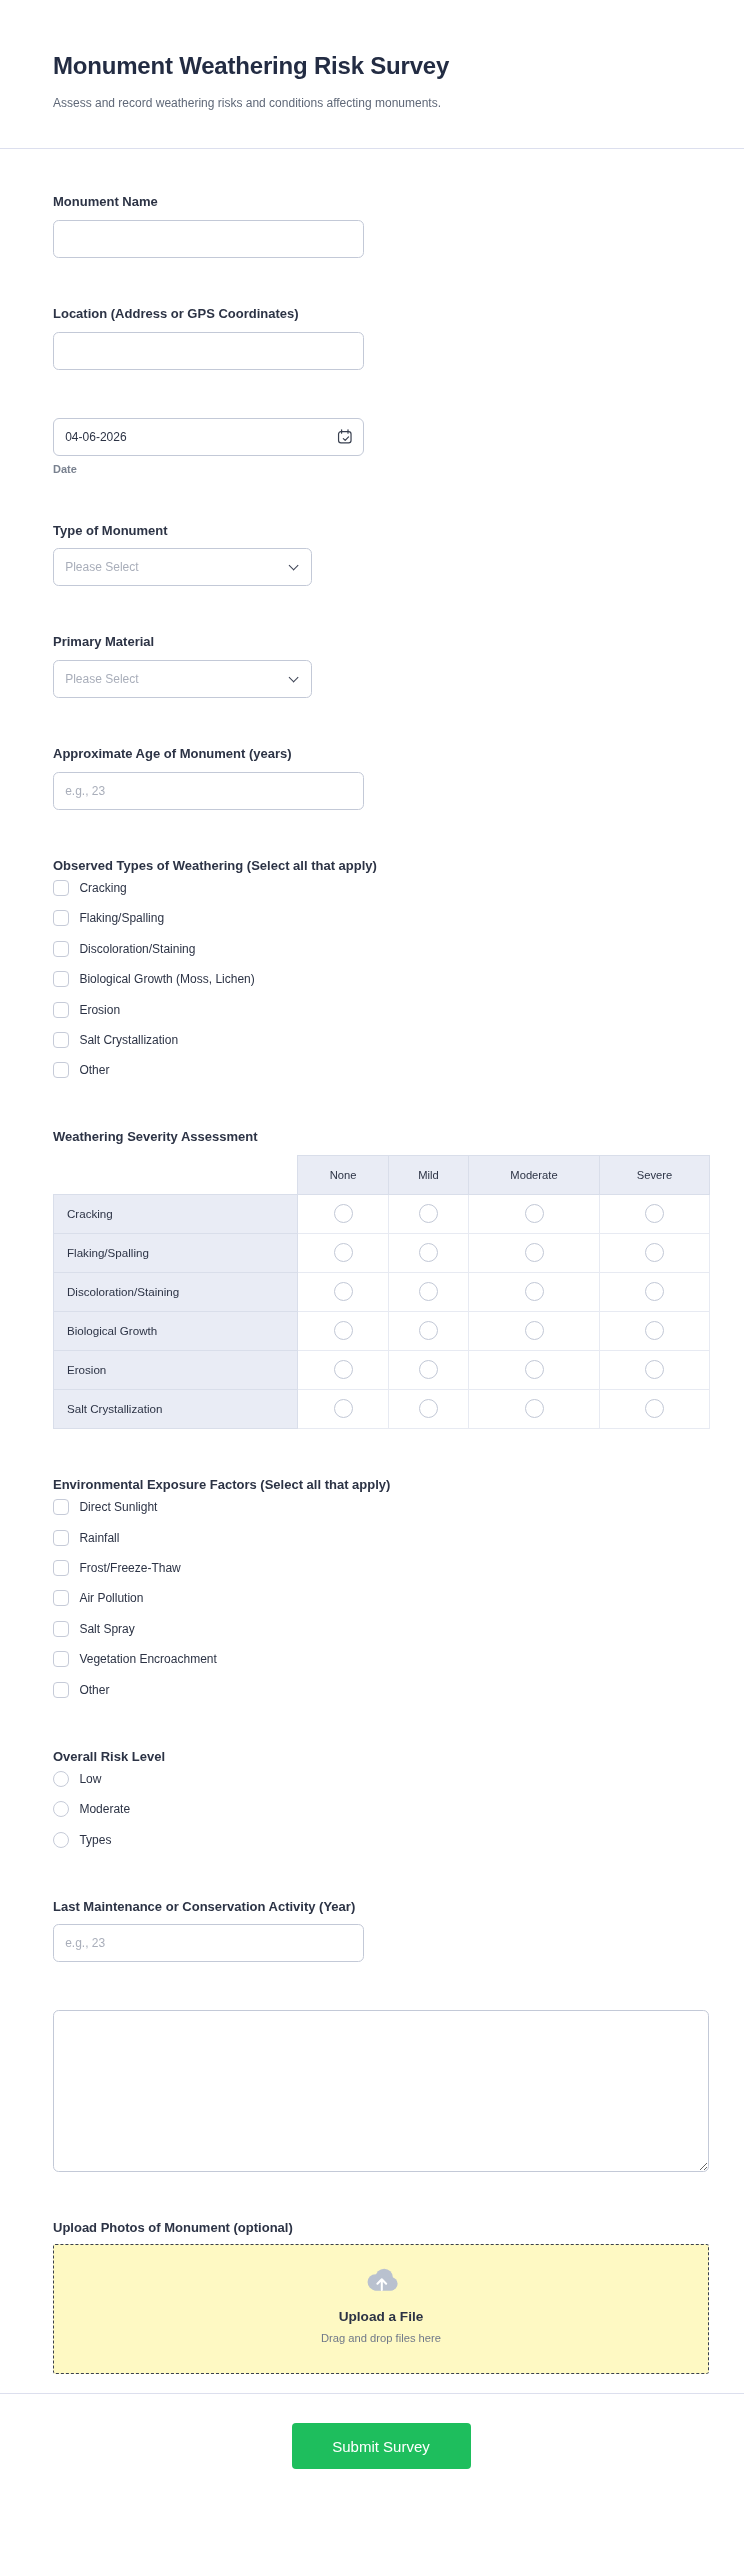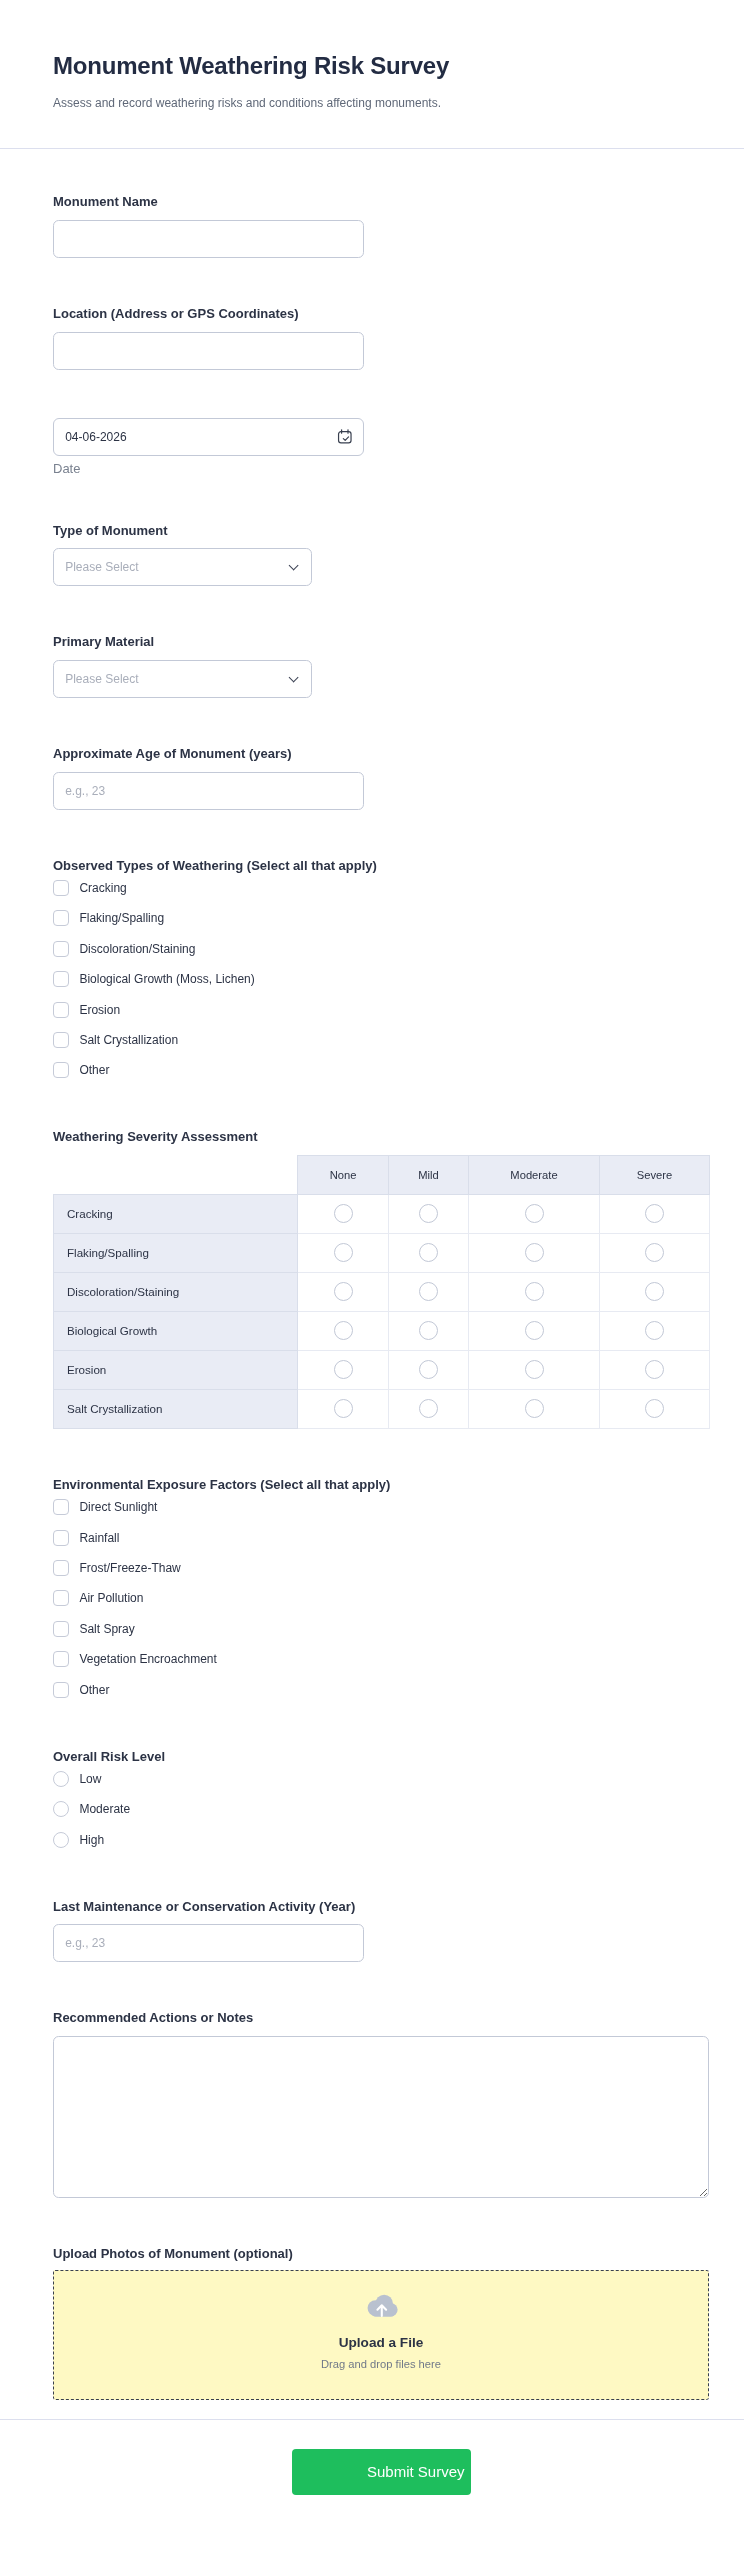--- a/index.html
+++ b/index.html
@@ -62,7 +62,7 @@
     position: absolute; right: 10.4px; top: 10.4px;
     width: 17.6px; height: 17.6px; display: inline-block;
   }
-  .helper-text { font-size: 13px; color: #79818f; margin-top: 7.2px; line-height: 12px; }
+  .helper-text { font-size: 11px; color: #79818f; margin-top: 7.2px; line-height: 12px; font-weight: bold; }
 
   .select-box {
     width: 259px; height: 38px;

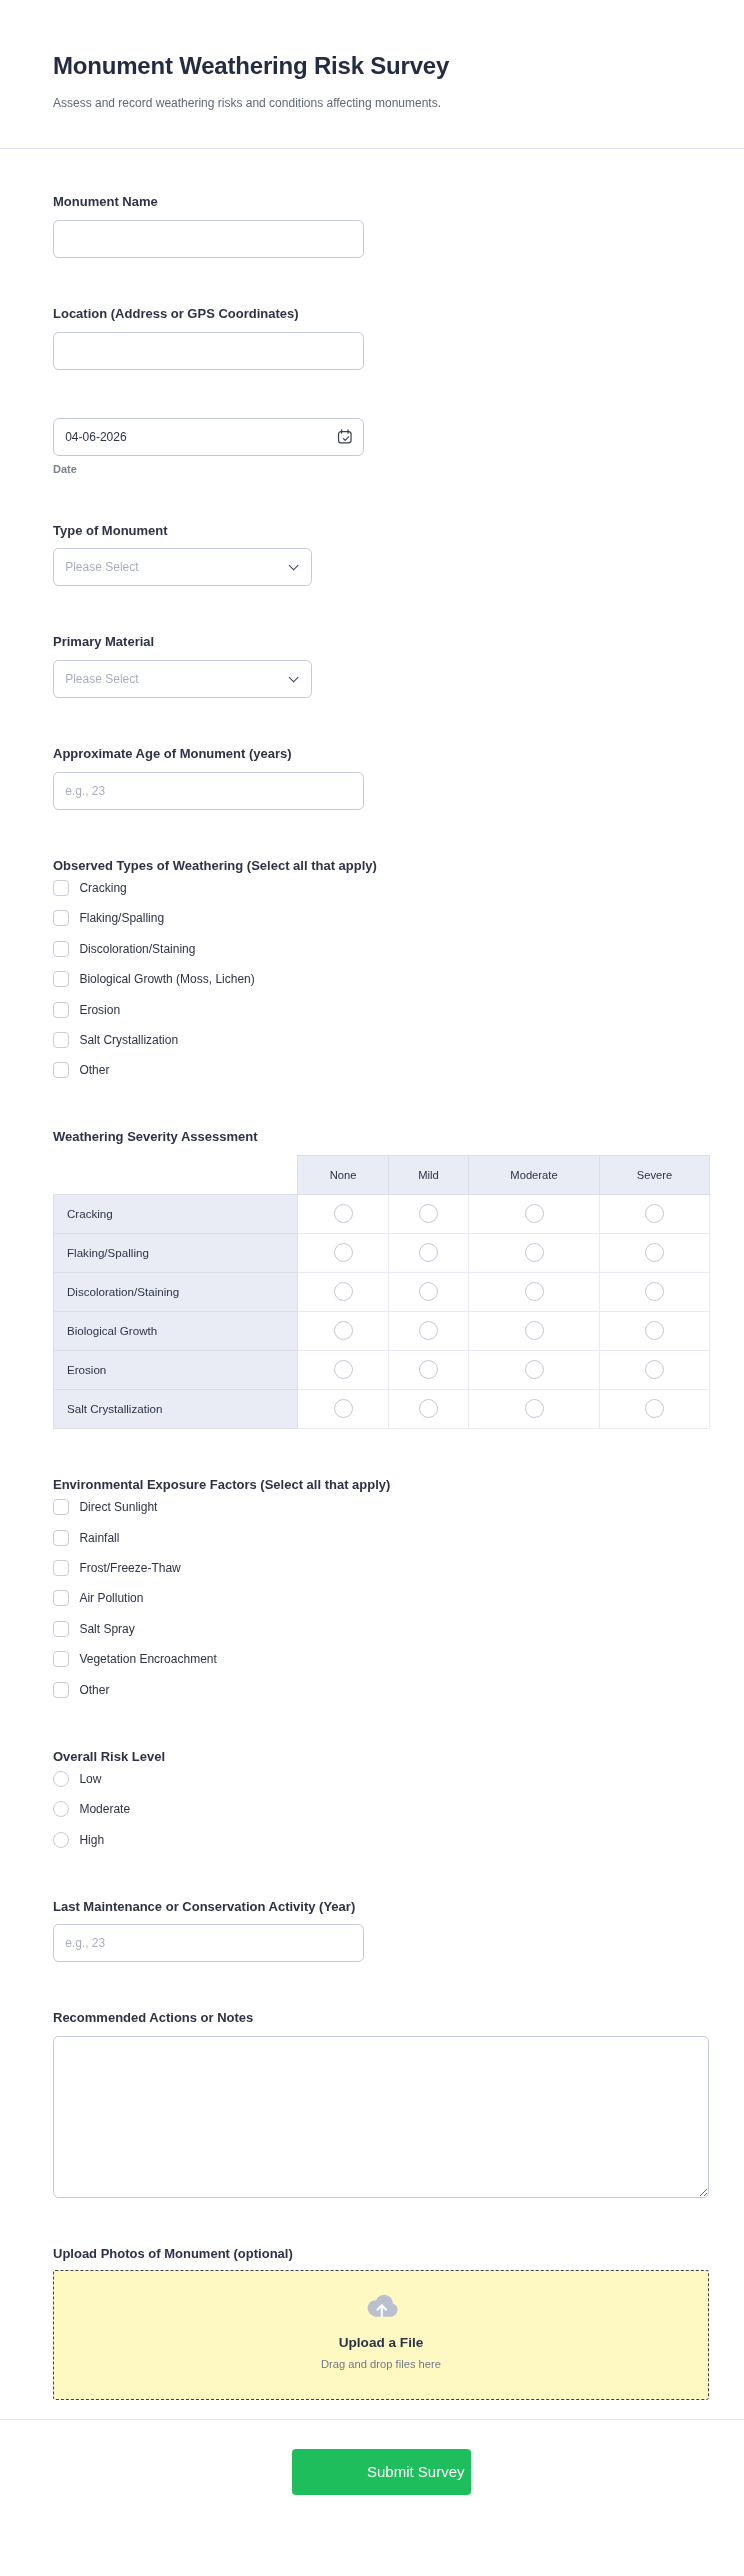--- a/index.html
+++ b/index.html
@@ -375,7 +375,7 @@
       </div>
       <div class="option-row">
         <span class="radio"></span>
-        <span class="option-label">High</span>
+        <span class="option-label">Types</span>
       </div>
     </section>
 

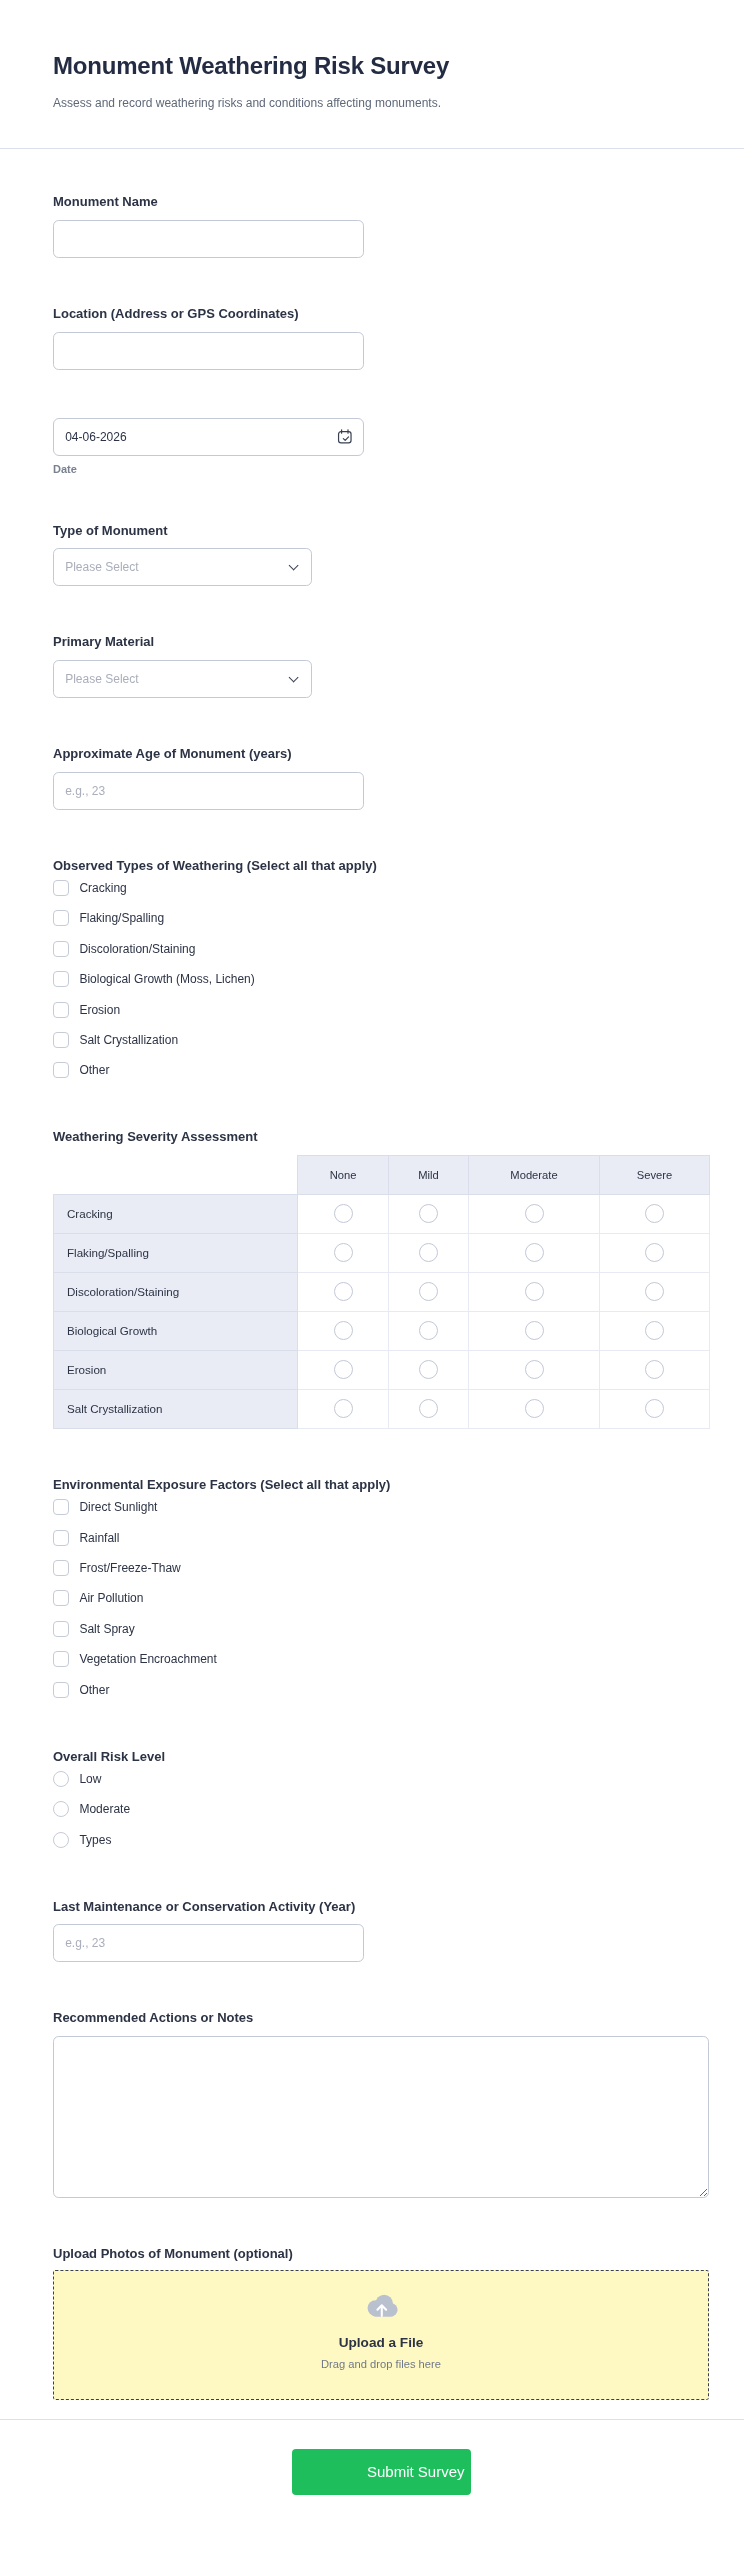--- a/index.html
+++ b/index.html
@@ -385,7 +385,6 @@
     </section>
 
     <section class="question">
-      <label class="q-label">Recommended Actions or Notes</label>
       <textarea class="notes-textarea" style=""></textarea>
     </section>
 

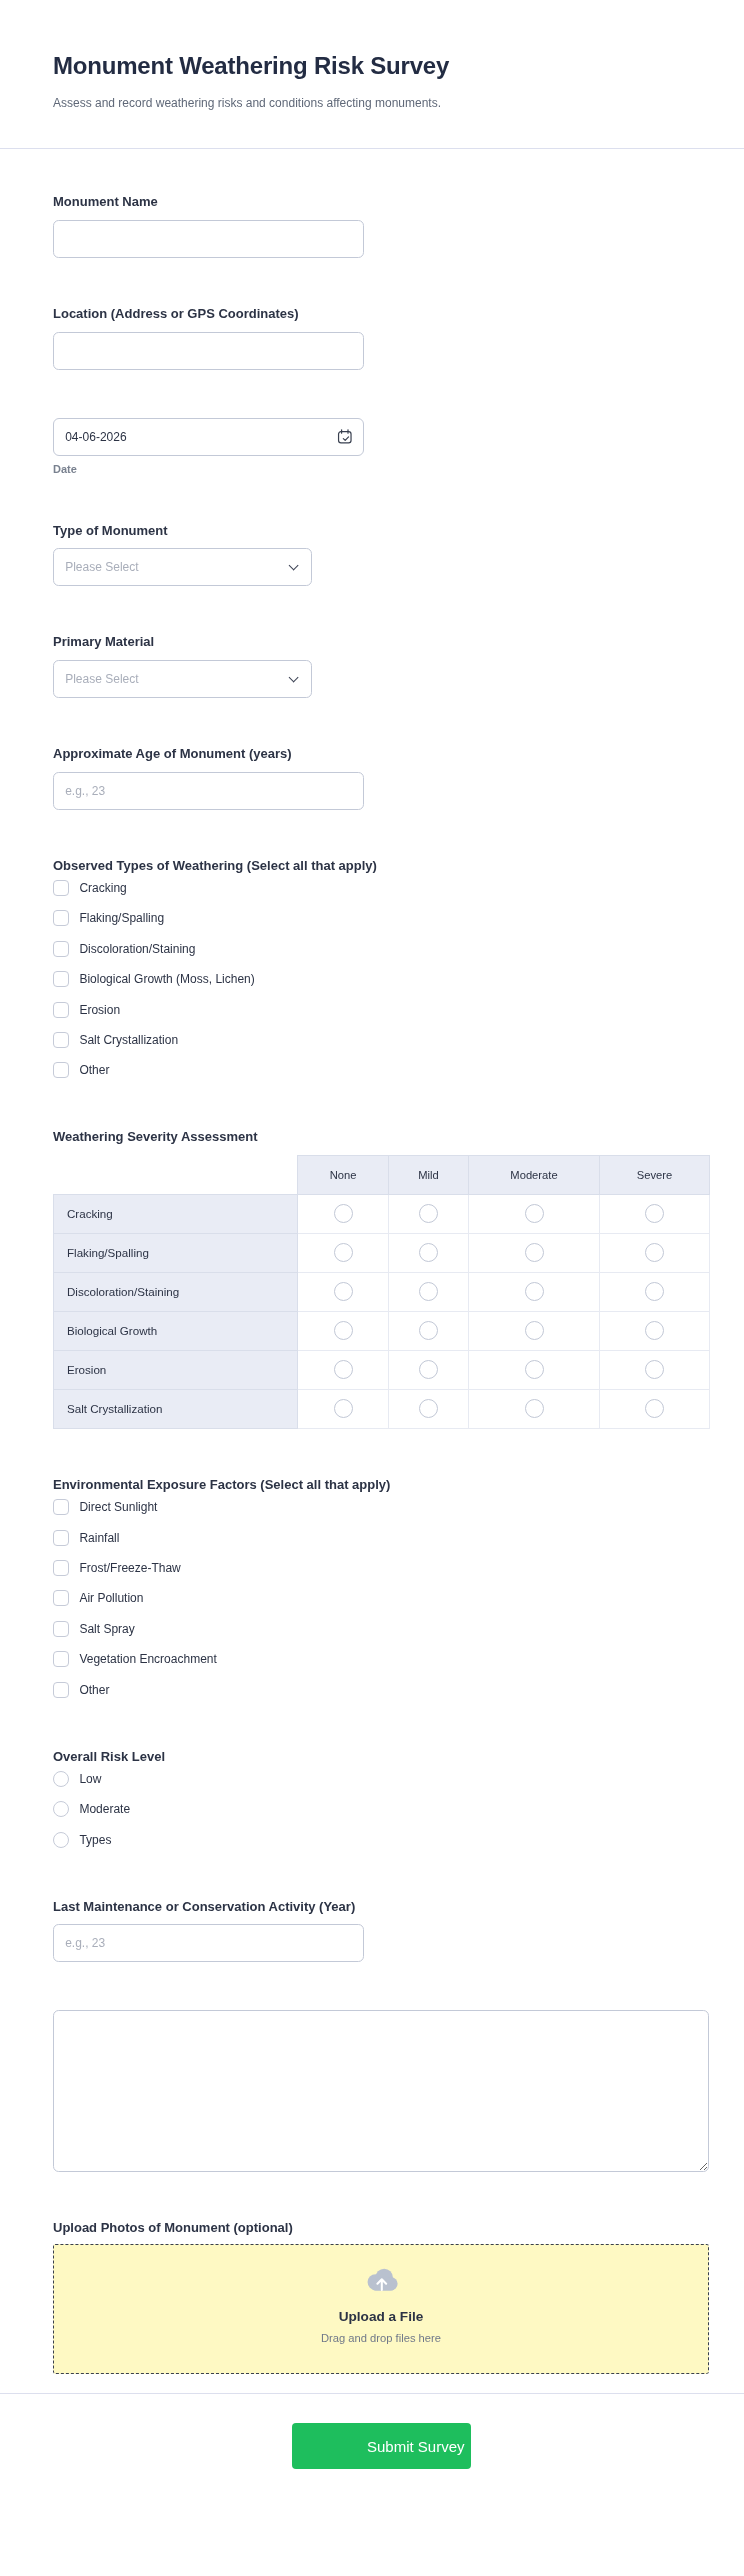--- a/index.html
+++ b/index.html
@@ -170,7 +170,6 @@
     border: none; border-radius: 4px;
     font-family: inherit; font-size: 15px; font-weight: 500;
     cursor: pointer;
-    text-align: right;
   }
 </style>
 </head>

